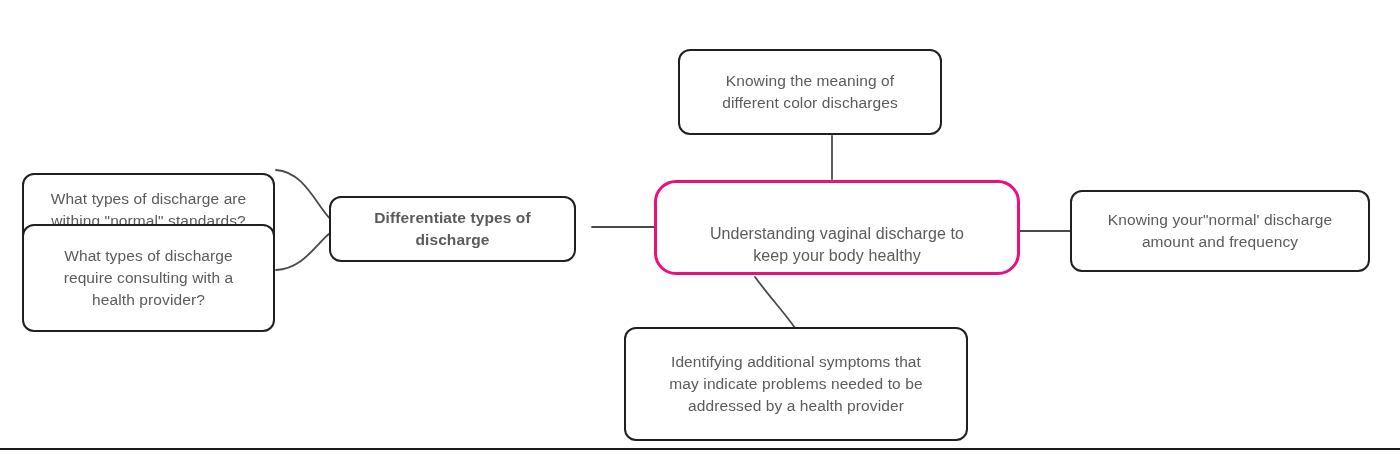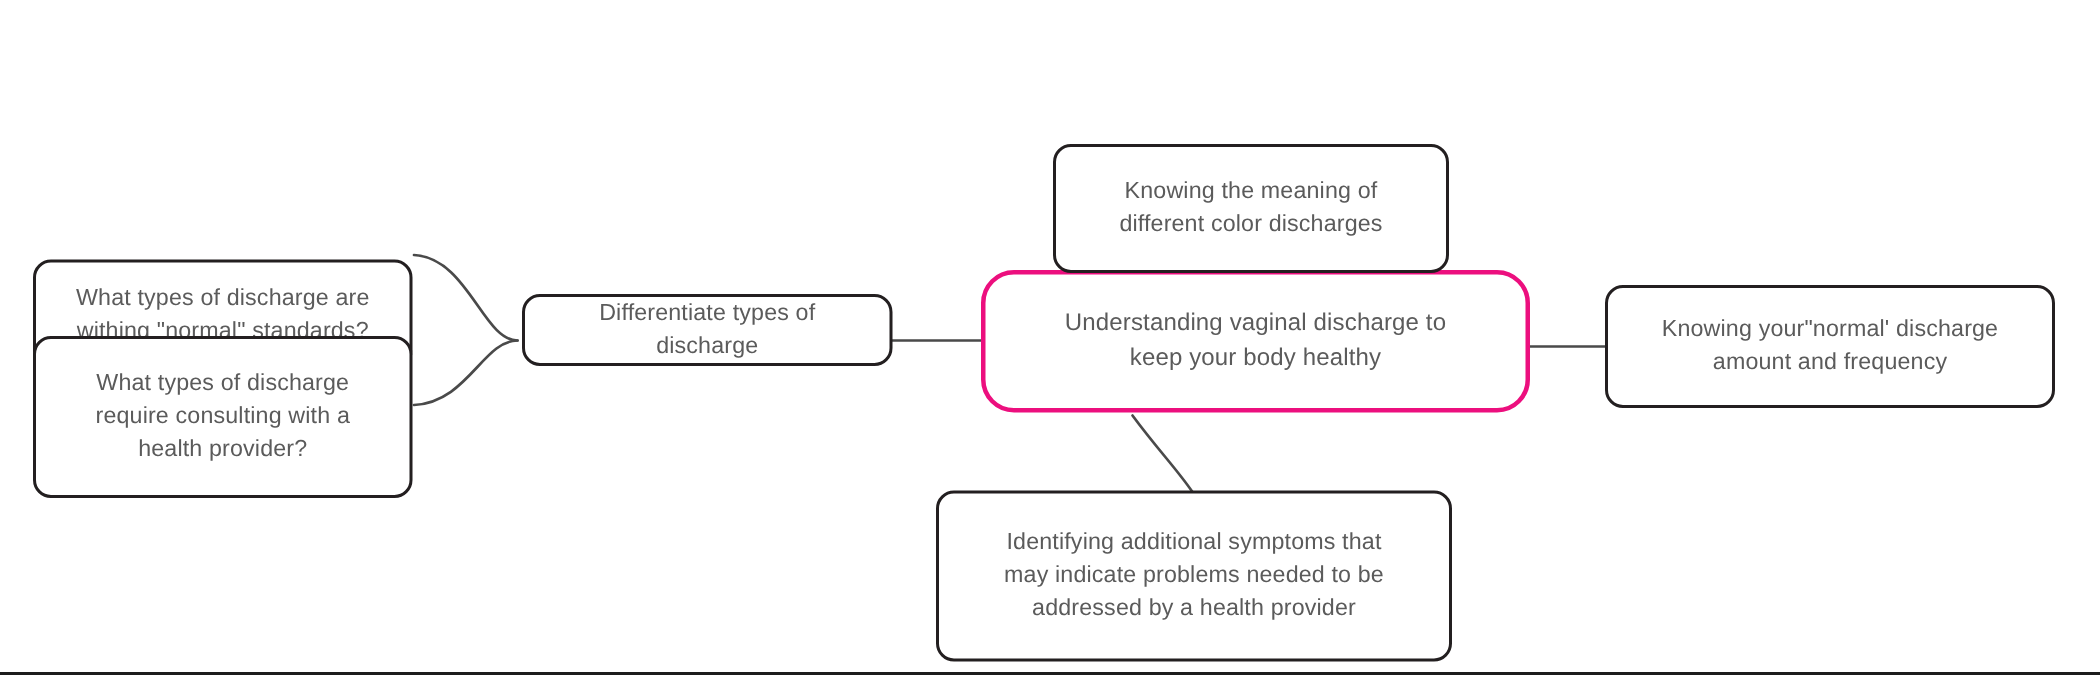--- a/index.html
+++ b/index.html
@@ -82,7 +82,7 @@
         <span class="label">Understanding vaginal discharge to
 keep your body healthy</span>
       </div>
-      <div class="node" style="left: 702px; top: 49px; width: 264px; height: 86px; margin-top: 47px;">
+      <div class="node" style="left: 678px; top: 49px; width: 264px; height: 86px;">
         <span class="label">Knowing the meaning of
 different color discharges</span>
       </div>

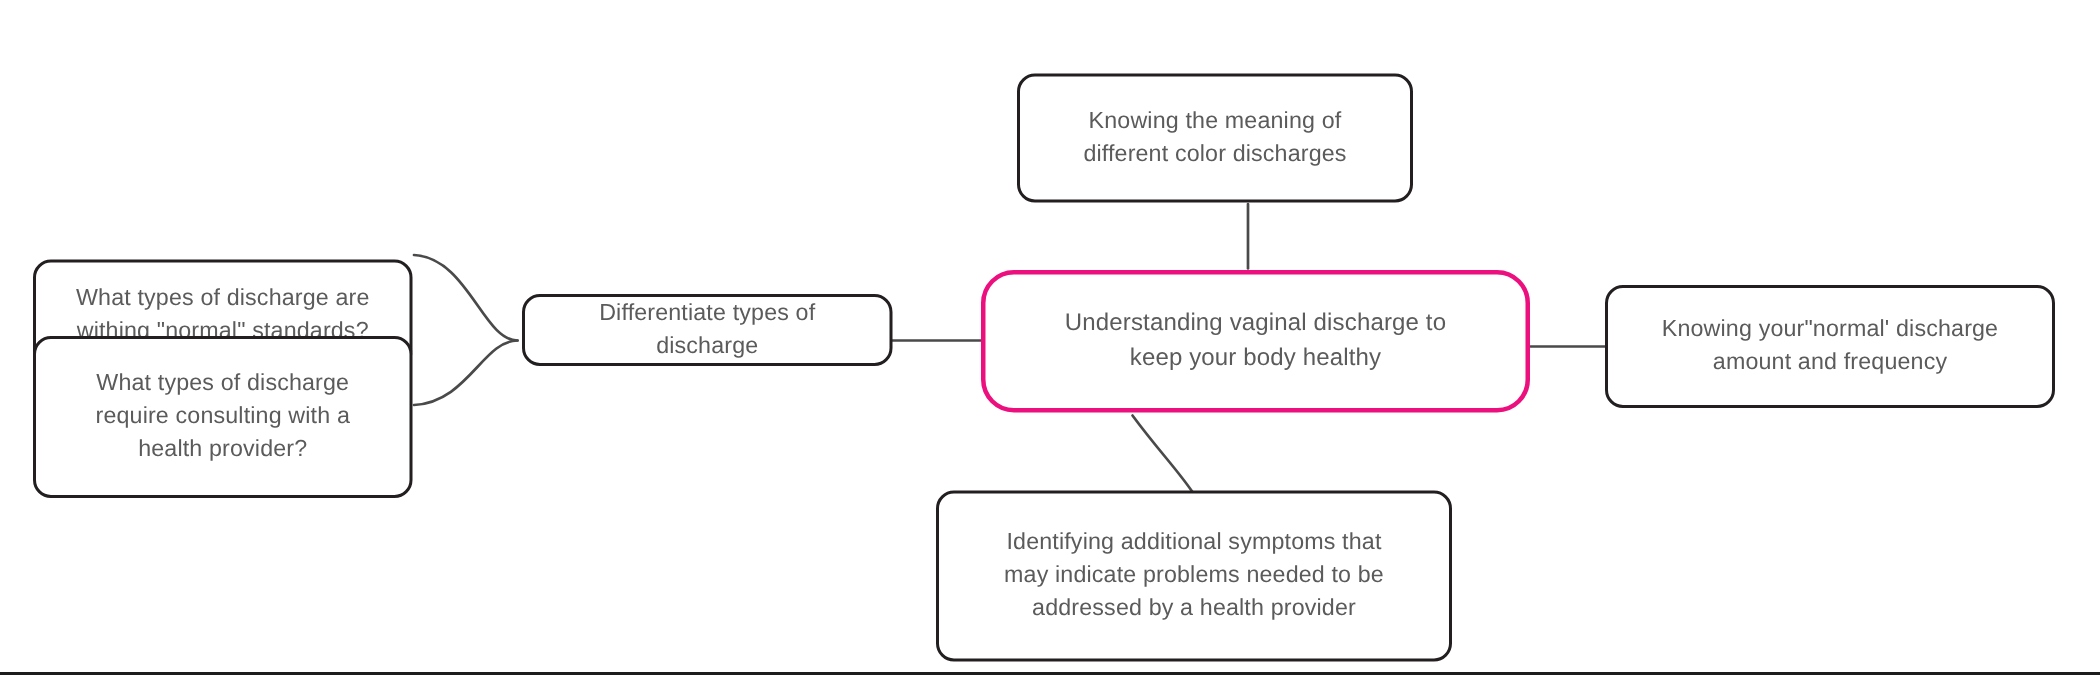--- a/index.html
+++ b/index.html
@@ -95,7 +95,7 @@
 may indicate problems needed to be
 addressed by a health provider</span>
       </div>
-      <div class="node" style="left: 348px; top: 196px; width: 247px; height: 48px;">
+      <div class="node" style="left: 329px; top: 196px; width: 247px; height: 66px; font-weight: bold;">
         <span class="label">Differentiate types of
 discharge</span>
       </div>

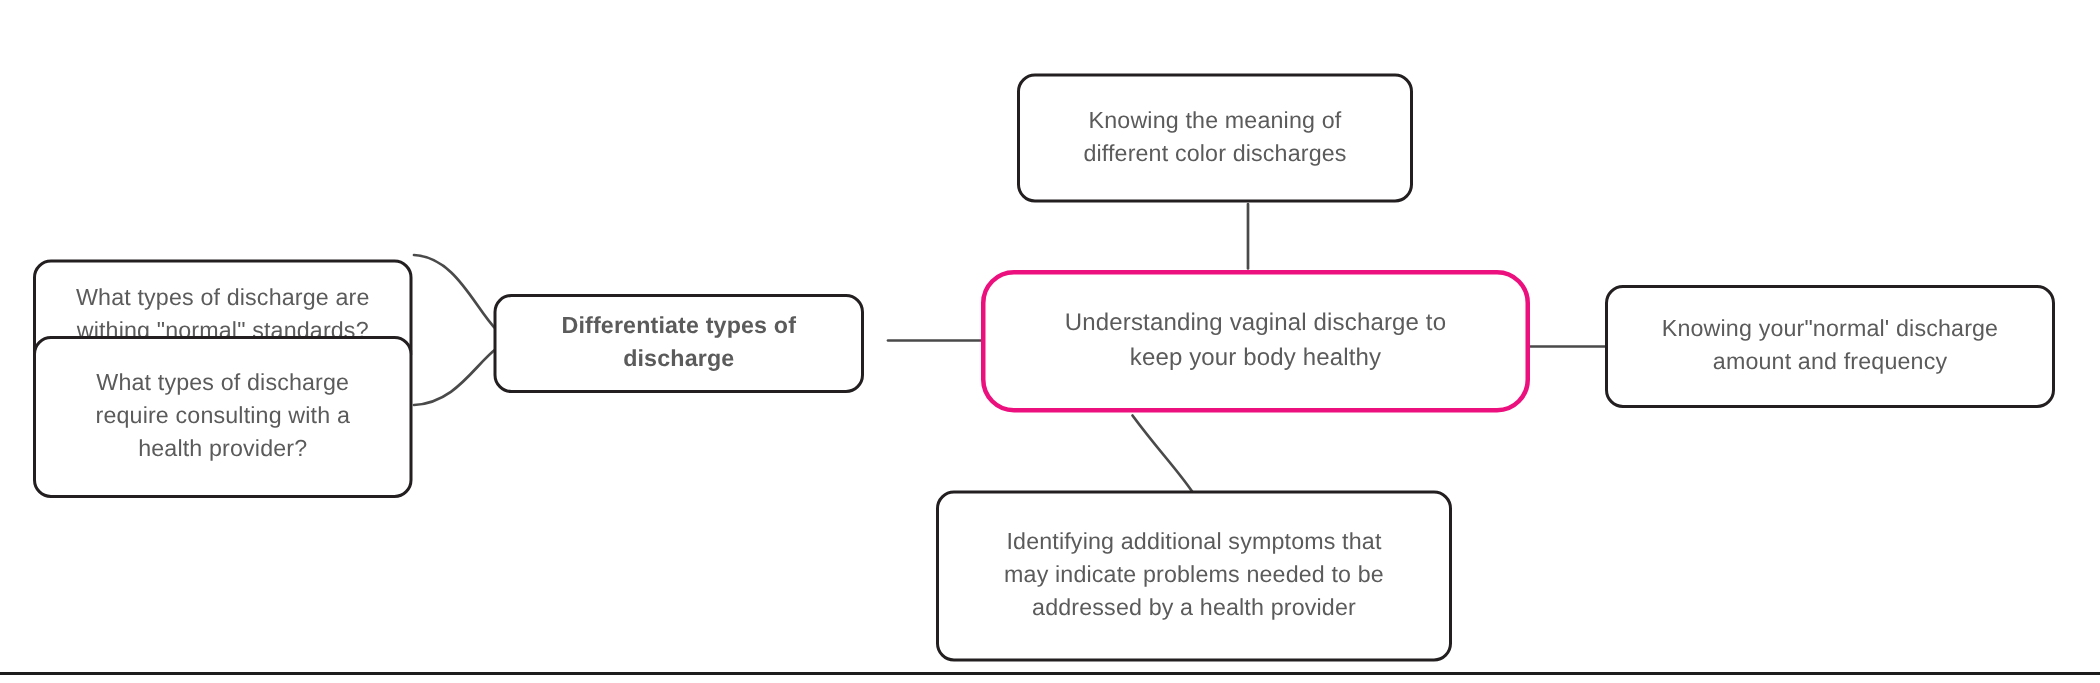--- a/index.html
+++ b/index.html
@@ -47,6 +47,7 @@
     border: 3px solid #ec0f7e;
     border-radius: 22px;
     font-size: 16px;
+    align-items: flex-end;
   }
   .node .label {
     display: block;

